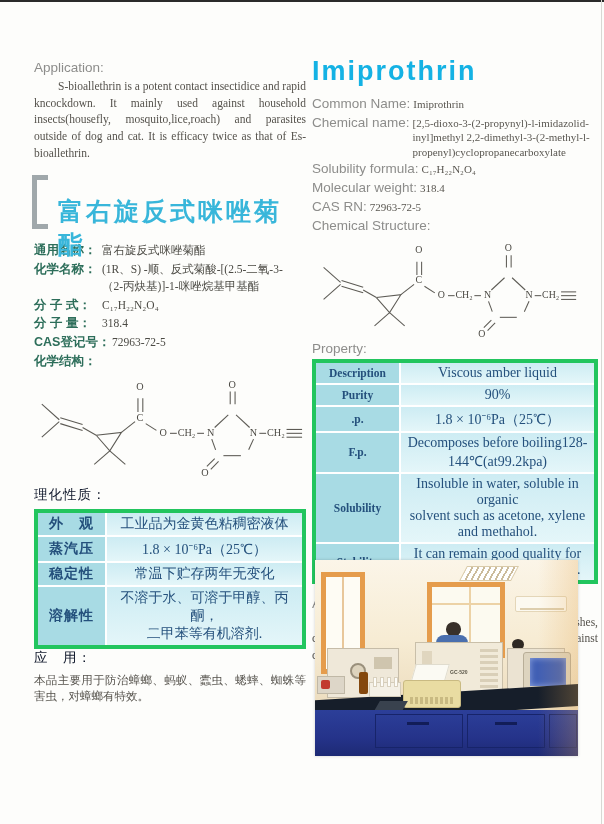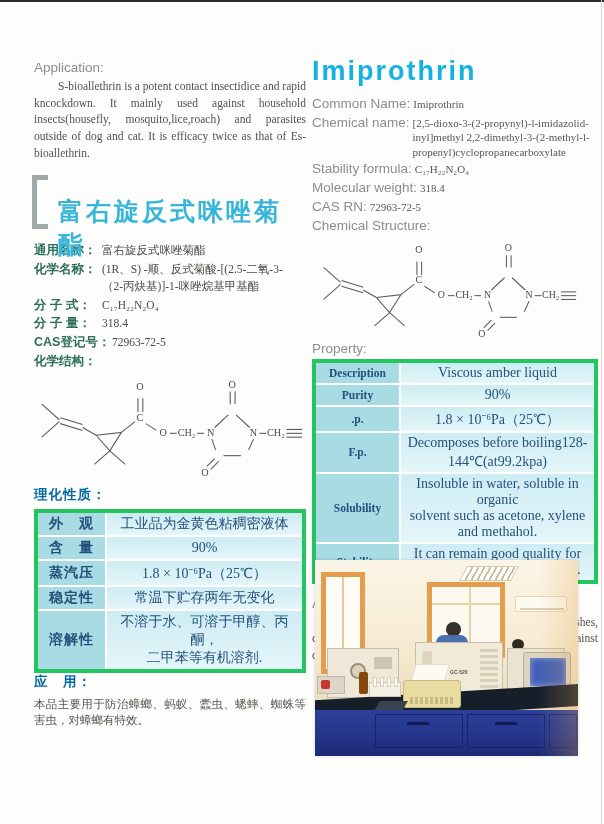--- a/index.html
+++ b/index.html
@@ -236,7 +236,7 @@
 propenyl)cyclopropanecarboxylate</span>
       </div>
       <div class="erow">
-        <span class="elbl">Stability formula:</span>
+        <span class="elbl">Solubility formula:</span>
         <span class="eval">C₁₇H₂₂N₂O₄</span>
       </div>
       <div class="erow">

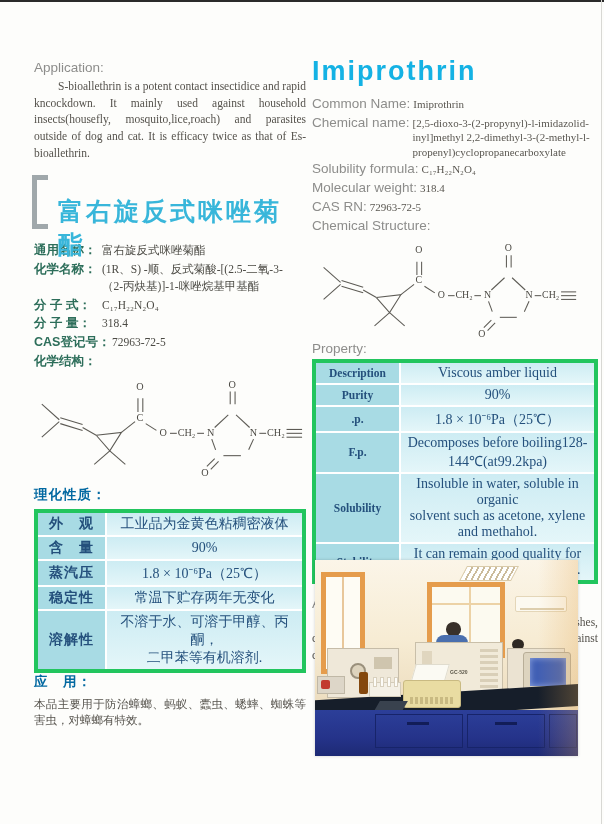--- a/index.html
+++ b/index.html
@@ -37,8 +37,8 @@
   .cn-title { position:absolute; left:24px; top:0; font-family:"Liberation Sans", sans-serif;
               font-weight:bold; font-size:25px; color:#38b6da; letter-spacing:3px; }
 
-  .cn-heading { font-family:"Liberation Sans", sans-serif; font-weight:bold; font-size:13.5px;
-                color:#0369a1; margin:8px 0 5px 0; letter-spacing:1px; }
+  .cn-heading { font-family:"Liberation Sans", sans-serif; font-weight:normal; font-size:13.5px;
+                color:#0f172a; margin:8px 0 5px 0; letter-spacing:1px; }
 
   
   table.prop { border-collapse:collapse; width:100%; border:4px solid #22c55e; }

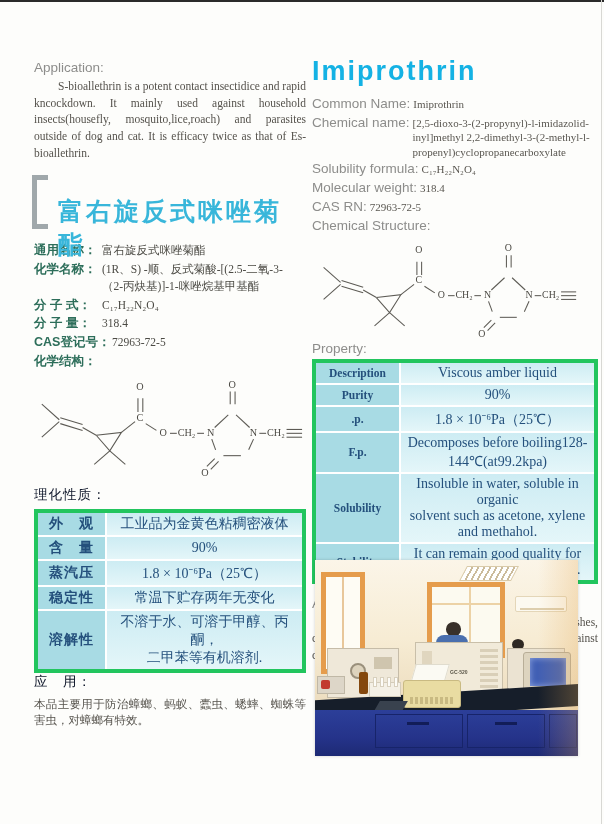--- a/index.html
+++ b/index.html
@@ -198,10 +198,6 @@
         <td class="val">工业品为金黄色粘稠密液体</td>
       </tr>
       <tr>
-        <td class="lbl">含　量</td>
-        <td class="val">90%</td>
-      </tr>
-      <tr>
         <td class="lbl">蒸汽压</td>
         <td class="val">1.8 × 10⁻⁶Pa（25℃）</td>
       </tr>

